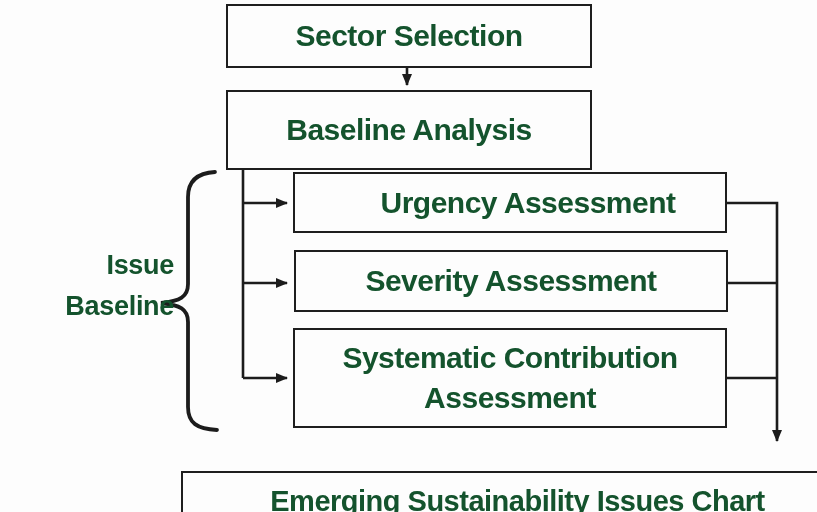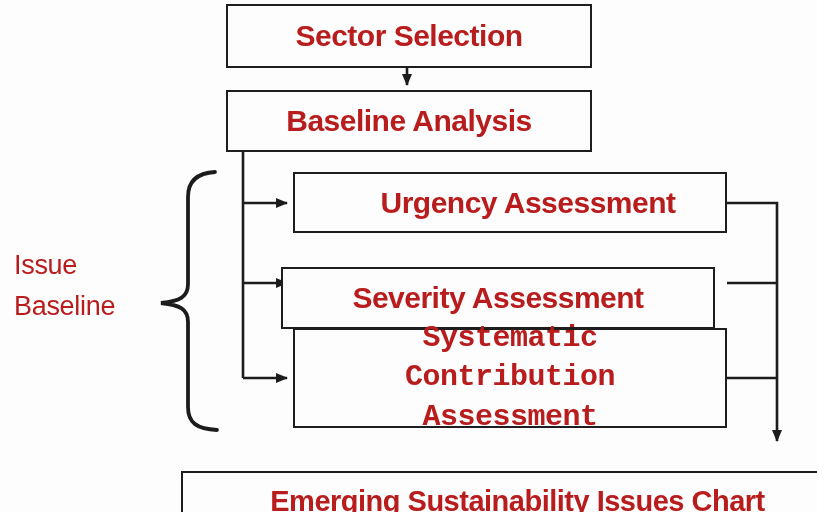--- a/index.html
+++ b/index.html
@@ -13,7 +13,7 @@
     height: 512px;
     background: #fdfdfd;
     font-family: "Liberation Sans", "DejaVu Sans", sans-serif;
-    color: #b91c1c;
+    color: #14532d;
     overflow: hidden;
   }
   svg.wires {

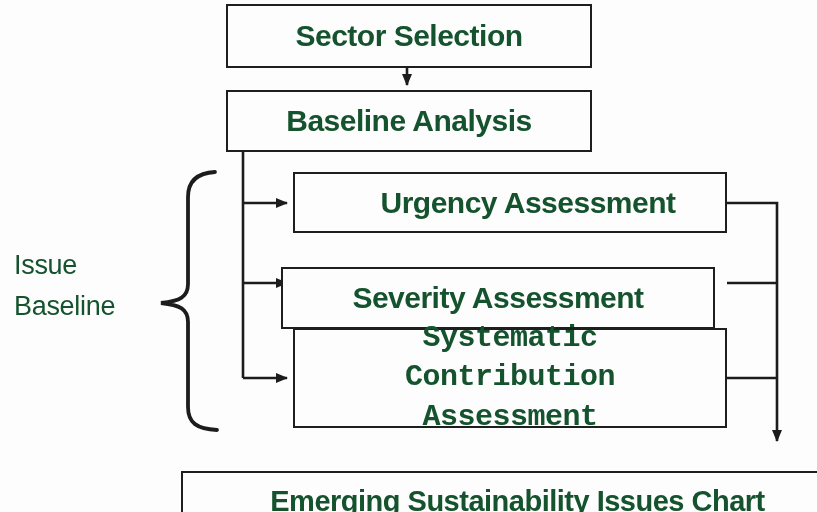--- a/index.html
+++ b/index.html
@@ -47,7 +47,7 @@
     line-height: 1.32;
   }
   .n-sector     { left: 226px; top: 4px;   width: 366px; height: 64px; }
-  .n-baseline   { left: 226px; top: 90px;  width: 366px; height: 62px; }
+  .n-baseline   { left: 226px; top: 90px;  width: 366px; height: 80px; }
   .n-urgency    { left: 293px; top: 172px; width: 434px; height: 61px; padding-left: 36px; }
   .n-severity   { left: 281px; top: 250px; width: 434px; height: 62px; margin-top: 17px; }
   .n-systematic { left: 293px; top: 328px; width: 434px; height: 100px; padding: 0 14px; font-family: Liberation Mono, monospace; }

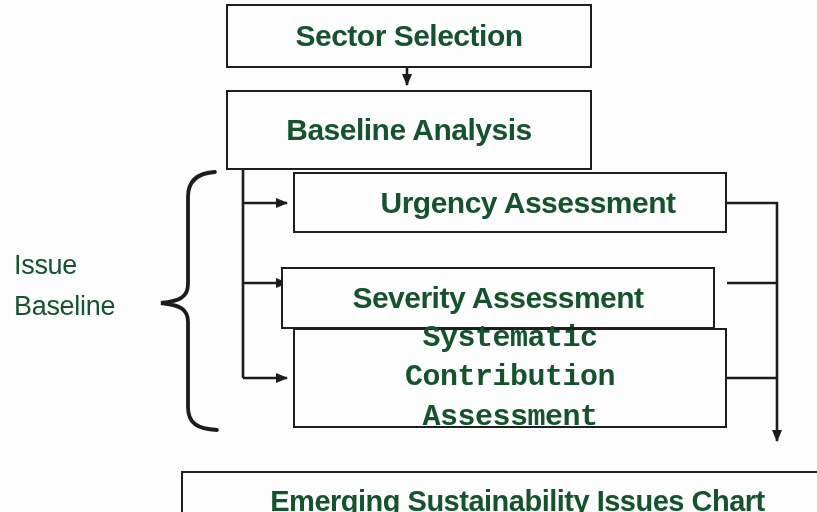--- a/index.html
+++ b/index.html
@@ -56,8 +56,8 @@
     position: absolute;
     left: 14px; top: 245px;
     width: 160px;
-    text-align: left;
-    font-weight: normal;
+    text-align: right;
+    font-weight: bold;
     font-size: 27px;
     letter-spacing: -0.3px;
     line-height: 41px;

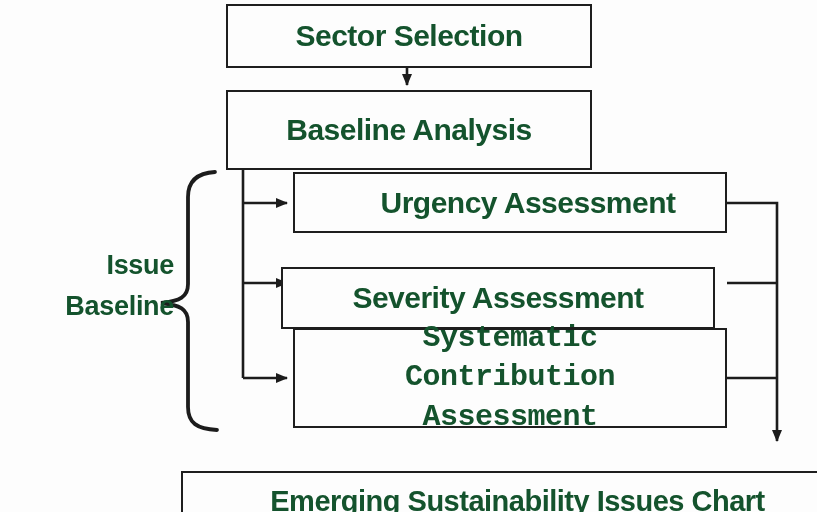--- a/index.html
+++ b/index.html
@@ -49,7 +49,7 @@
   .n-sector     { left: 226px; top: 4px;   width: 366px; height: 64px; }
   .n-baseline   { left: 226px; top: 90px;  width: 366px; height: 80px; }
   .n-urgency    { left: 293px; top: 172px; width: 434px; height: 61px; padding-left: 36px; }
-  .n-severity   { left: 281px; top: 250px; width: 434px; height: 62px; margin-top: 17px; }
+  .n-severity   { left: 294px; top: 250px; width: 434px; height: 62px; }
   .n-systematic { left: 293px; top: 328px; width: 434px; height: 100px; padding: 0 14px; font-family: Liberation Mono, monospace; }
   .n-output     { left: 181px; top: 471px; width: 673px; height: 60px; font-size: 29px; }
   .side-label {

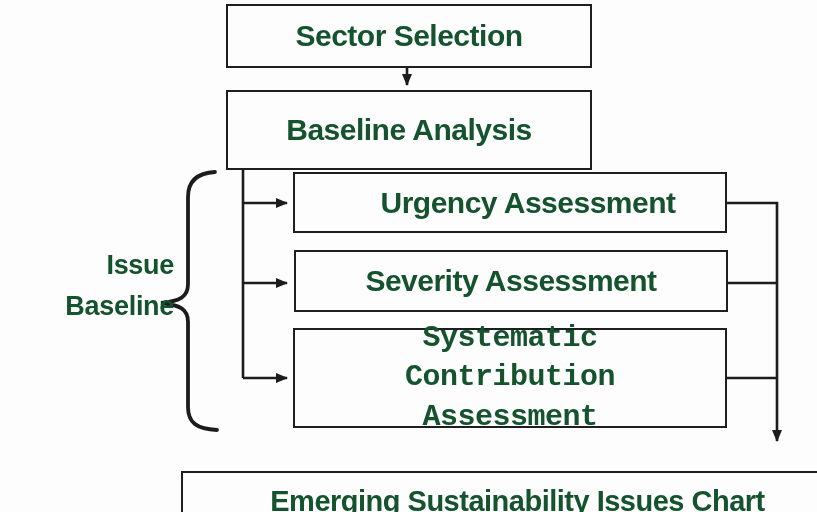--- a/index.html
+++ b/index.html
@@ -50,7 +50,7 @@
   .n-baseline   { left: 226px; top: 90px;  width: 366px; height: 80px; }
   .n-urgency    { left: 293px; top: 172px; width: 434px; height: 61px; padding-left: 36px; }
   .n-severity   { left: 294px; top: 250px; width: 434px; height: 62px; }
-  .n-systematic { left: 293px; top: 328px; width: 434px; height: 100px; padding: 0 14px; font-family: Liberation Mono, monospace; }
+  .n-systematic { left: 293px; top: 328px; width: 434px; height: 100px; padding: 0 14px; }
   .n-output     { left: 181px; top: 471px; width: 673px; height: 60px; font-size: 29px; }
   .side-label {
     position: absolute;

